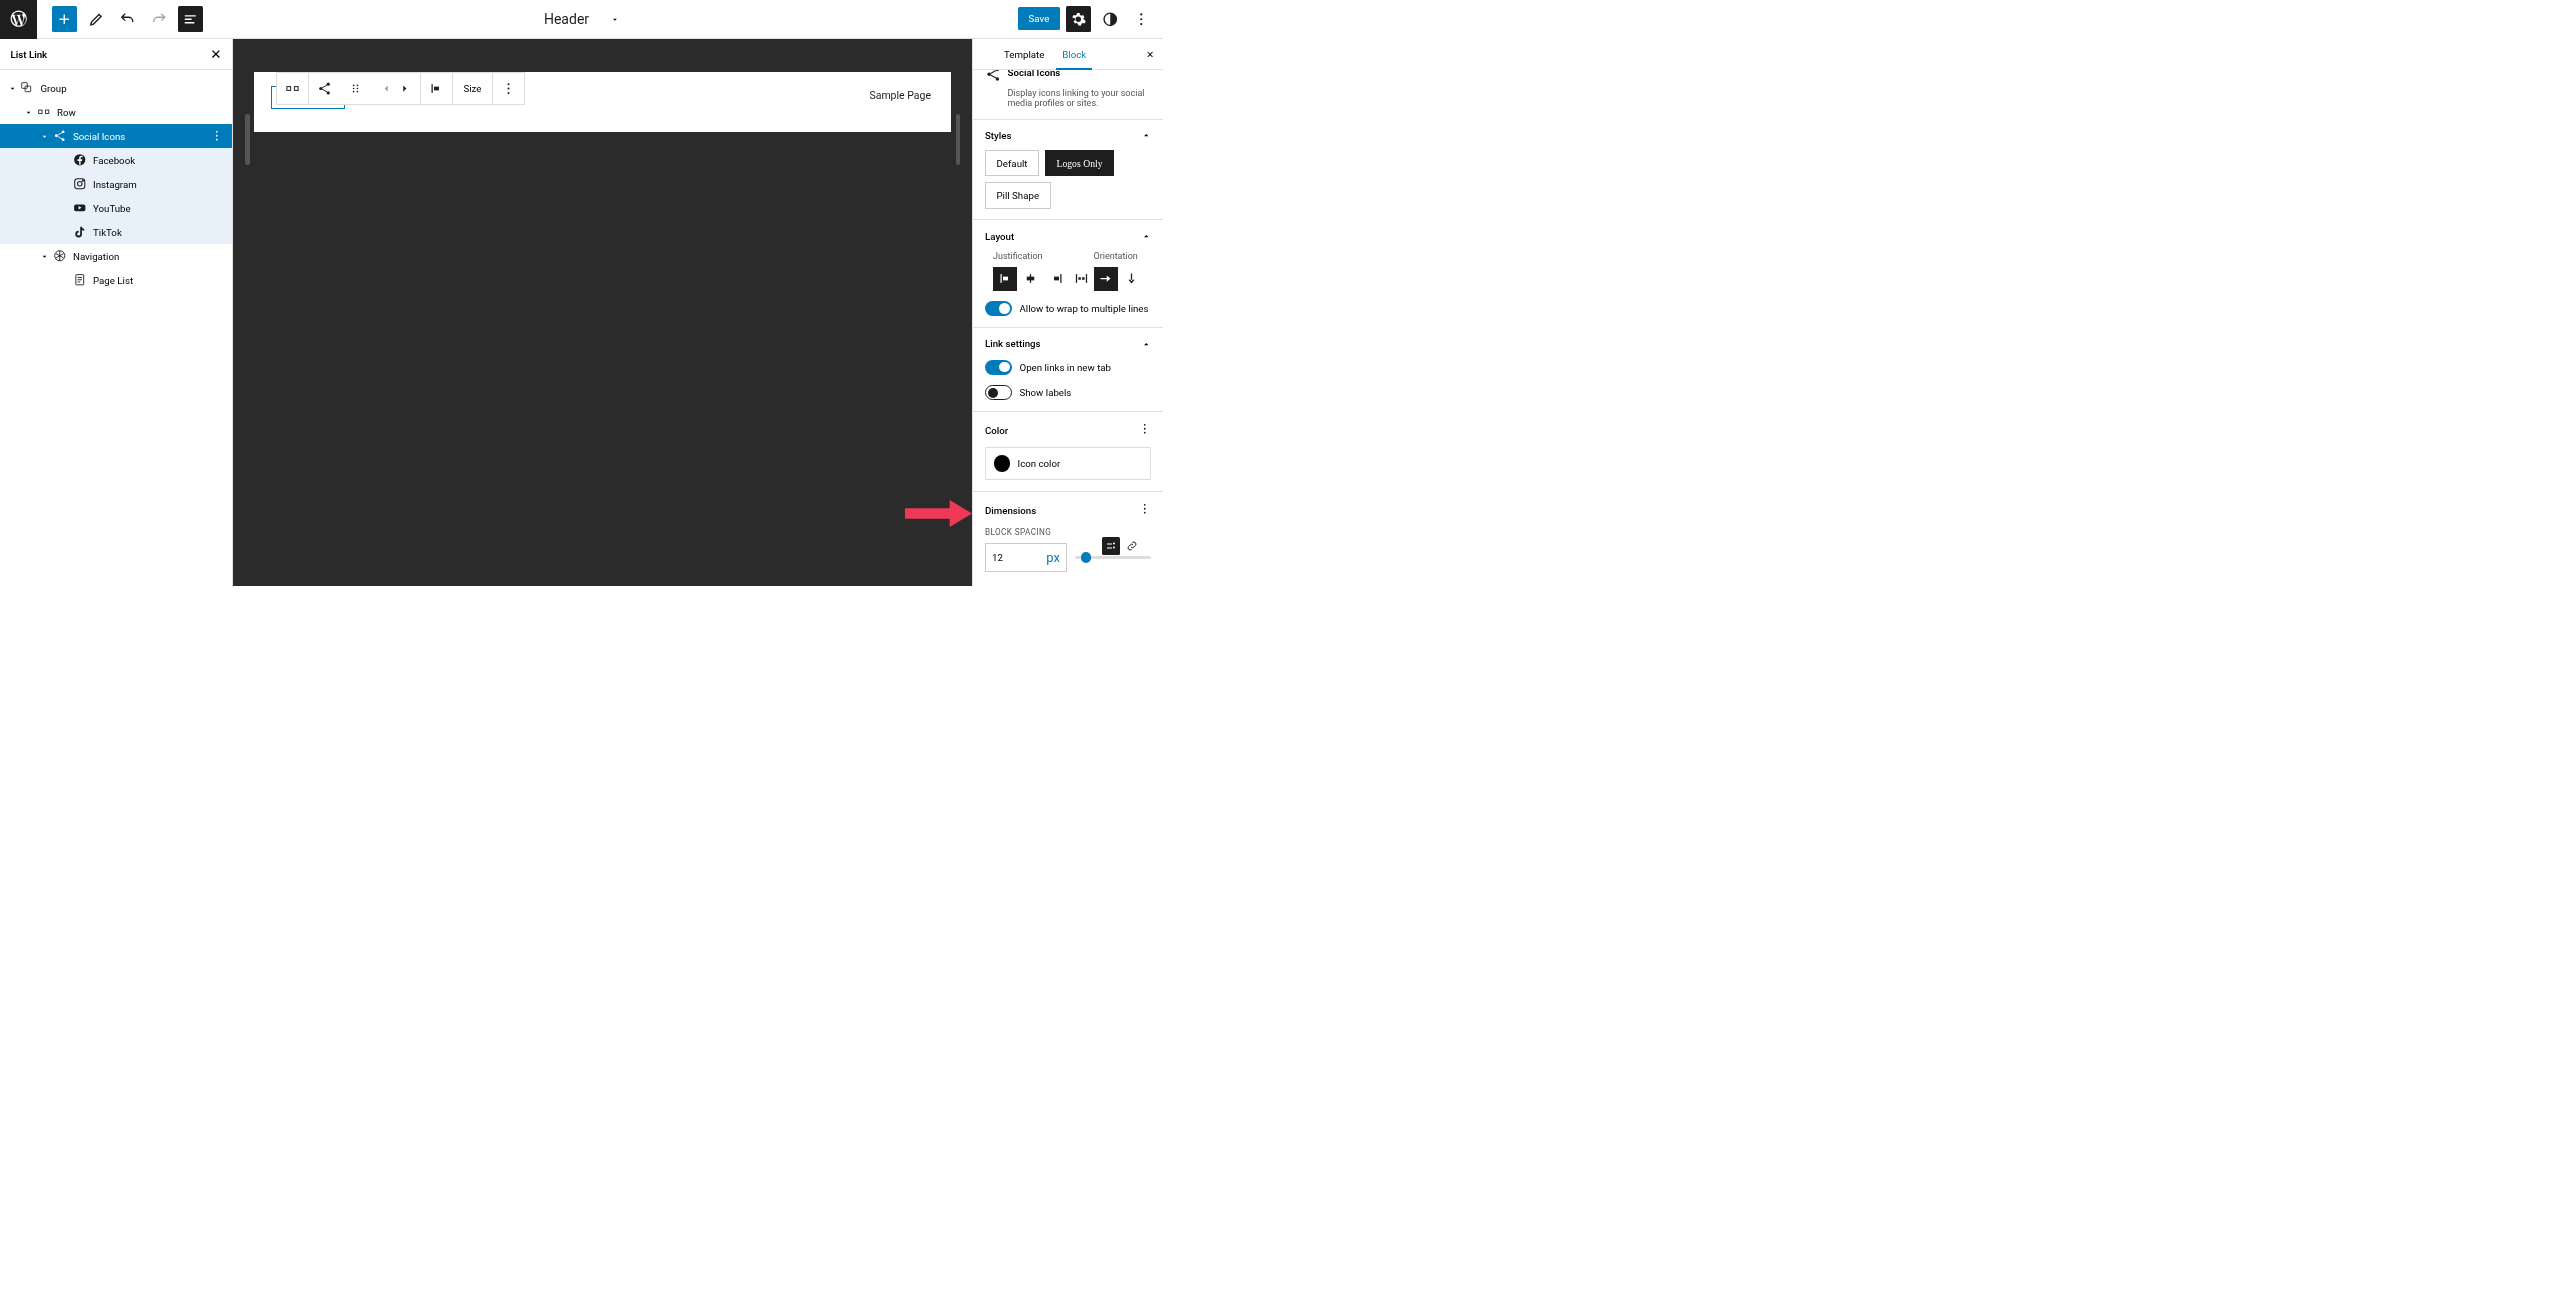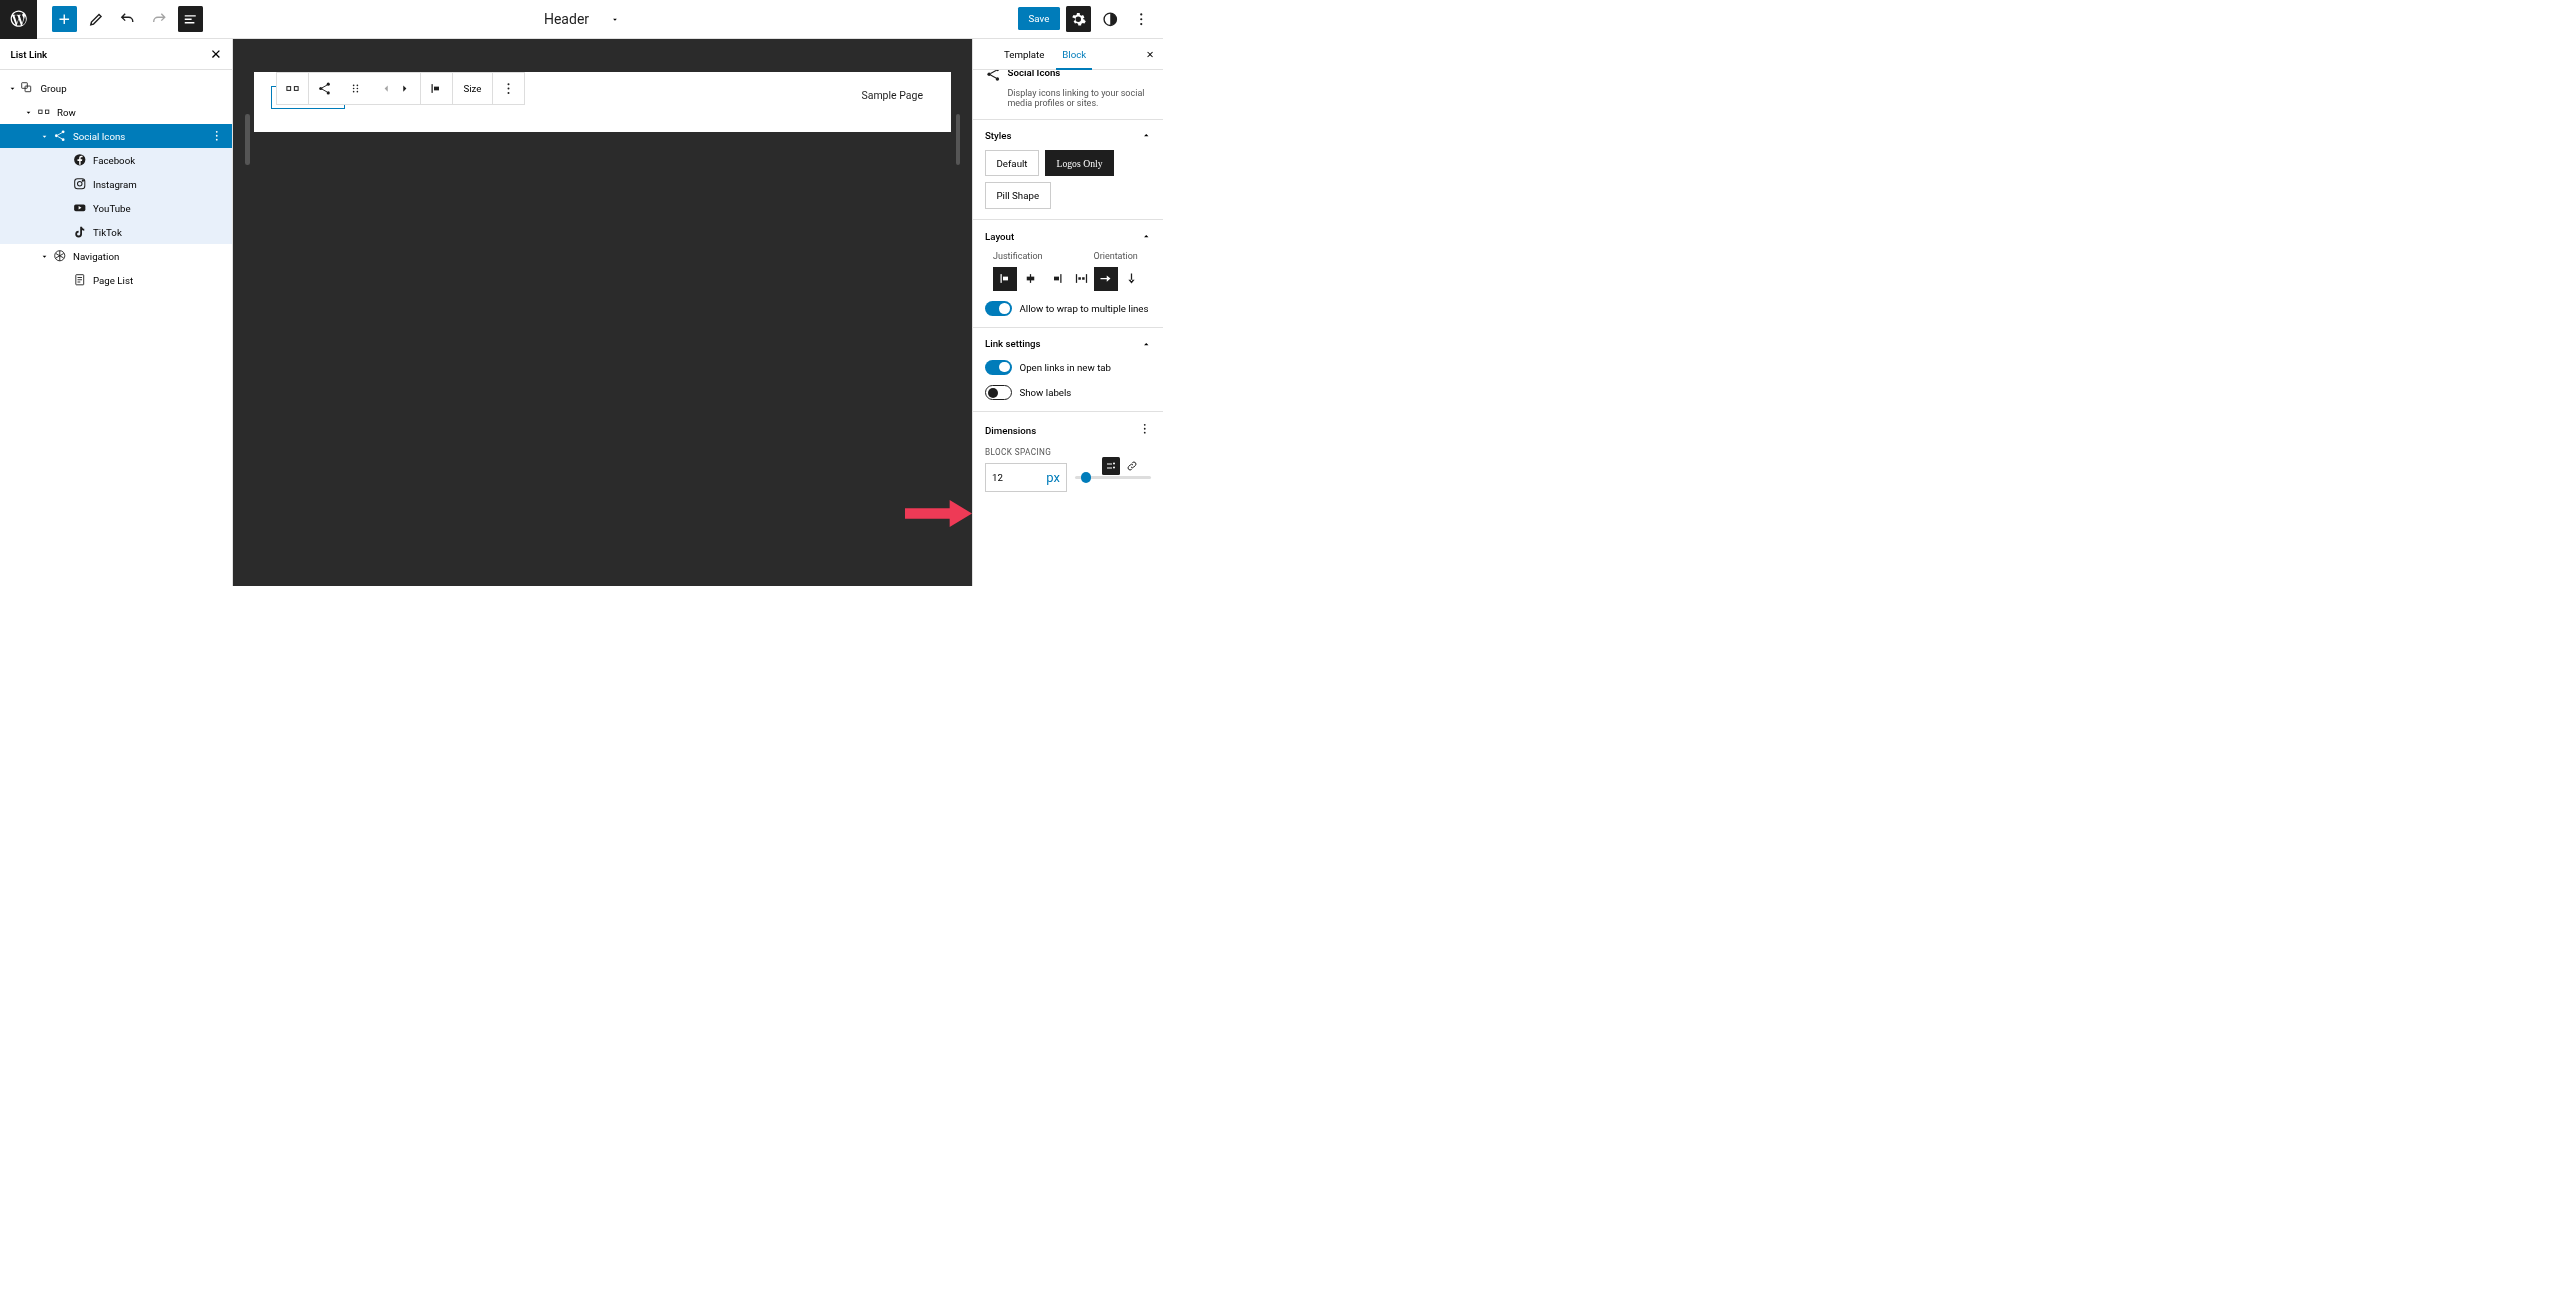--- a/index.html
+++ b/index.html
@@ -51,7 +51,7 @@
 .social-ic { width: 18px; height: 18px; display: flex; align-items: center; justify-content: center; color: #555; }
 .social-ic svg { width: 16.5px; height: 16.5px; fill: #888; }
 .add-social { width: 16.5px; height: 16.5px; background: #1e1e1e; color: #fff; display: flex; align-items: center; justify-content: center; font-size: 12px; position: absolute; right: -19.4px; top: 1.5px; }
-.sample-link { position: absolute; right: 28px; top: 16.5px; font-size: 10.5px; color: #1e1e1e; }
+.sample-link { position: absolute; right: 20px; top: 16.5px; font-size: 10.5px; color: #1e1e1e; }
 .canvas-scrollbar { position: absolute; left: -9px; top: 42px; width: 4.5px; height: 51px; background: #555; border-radius: 2.2px; }
 .canvas-scrollbar.right { left: auto; right: -9px; }
 

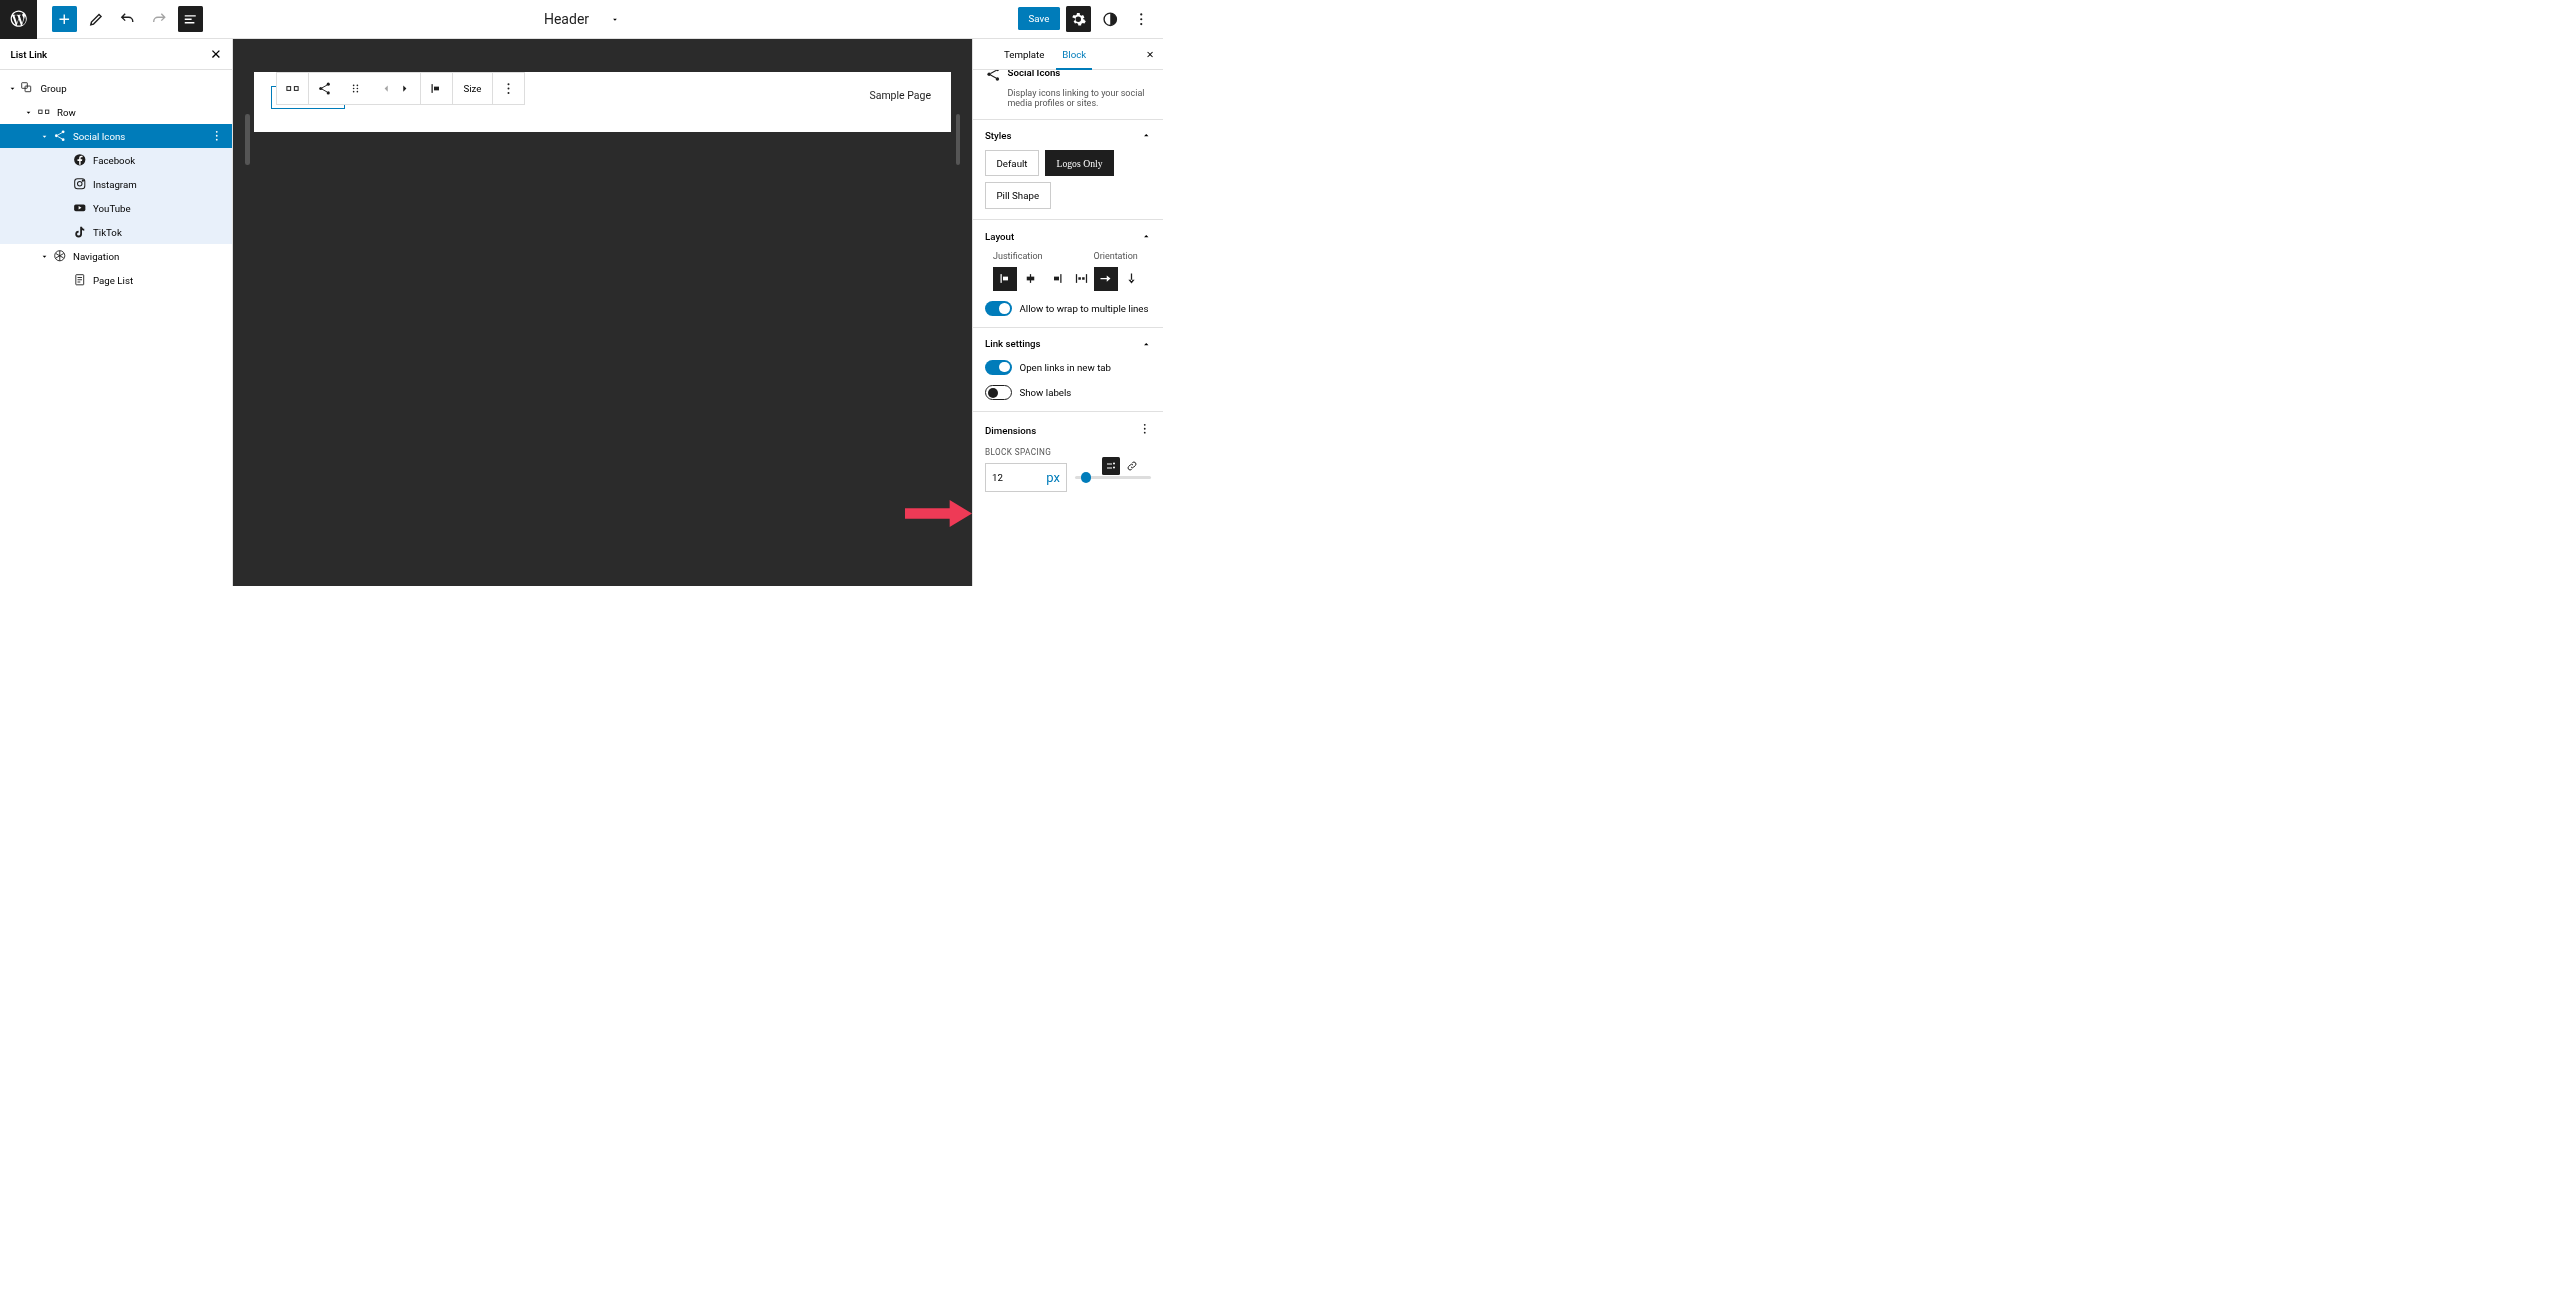--- a/index.html
+++ b/index.html
@@ -496,6 +496,20 @@
     </div>
   </div>
 
+  <div class="settings-section">
+    <div class="section-header">
+      <span class="lbl">Color</span>
+      <span class="options-dots"><svg width="13.5" height="13.5" viewBox="0 0 24 24" fill="#1e1e1e">
+            <circle cx="12" cy="5" r="1.6"></circle>
+            <circle cx="12" cy="12" r="1.6"></circle>
+            <circle cx="12" cy="19" r="1.6"></circle>
+          </svg></span>
+    </div>
+    <div class="color-swatch-row">
+      <div class="color-swatch"></div>
+      <span>Icon color</span>
+    </div>
+  </div>
 
   <div class="settings-section" style="position:relative">
     <div class="section-header">

